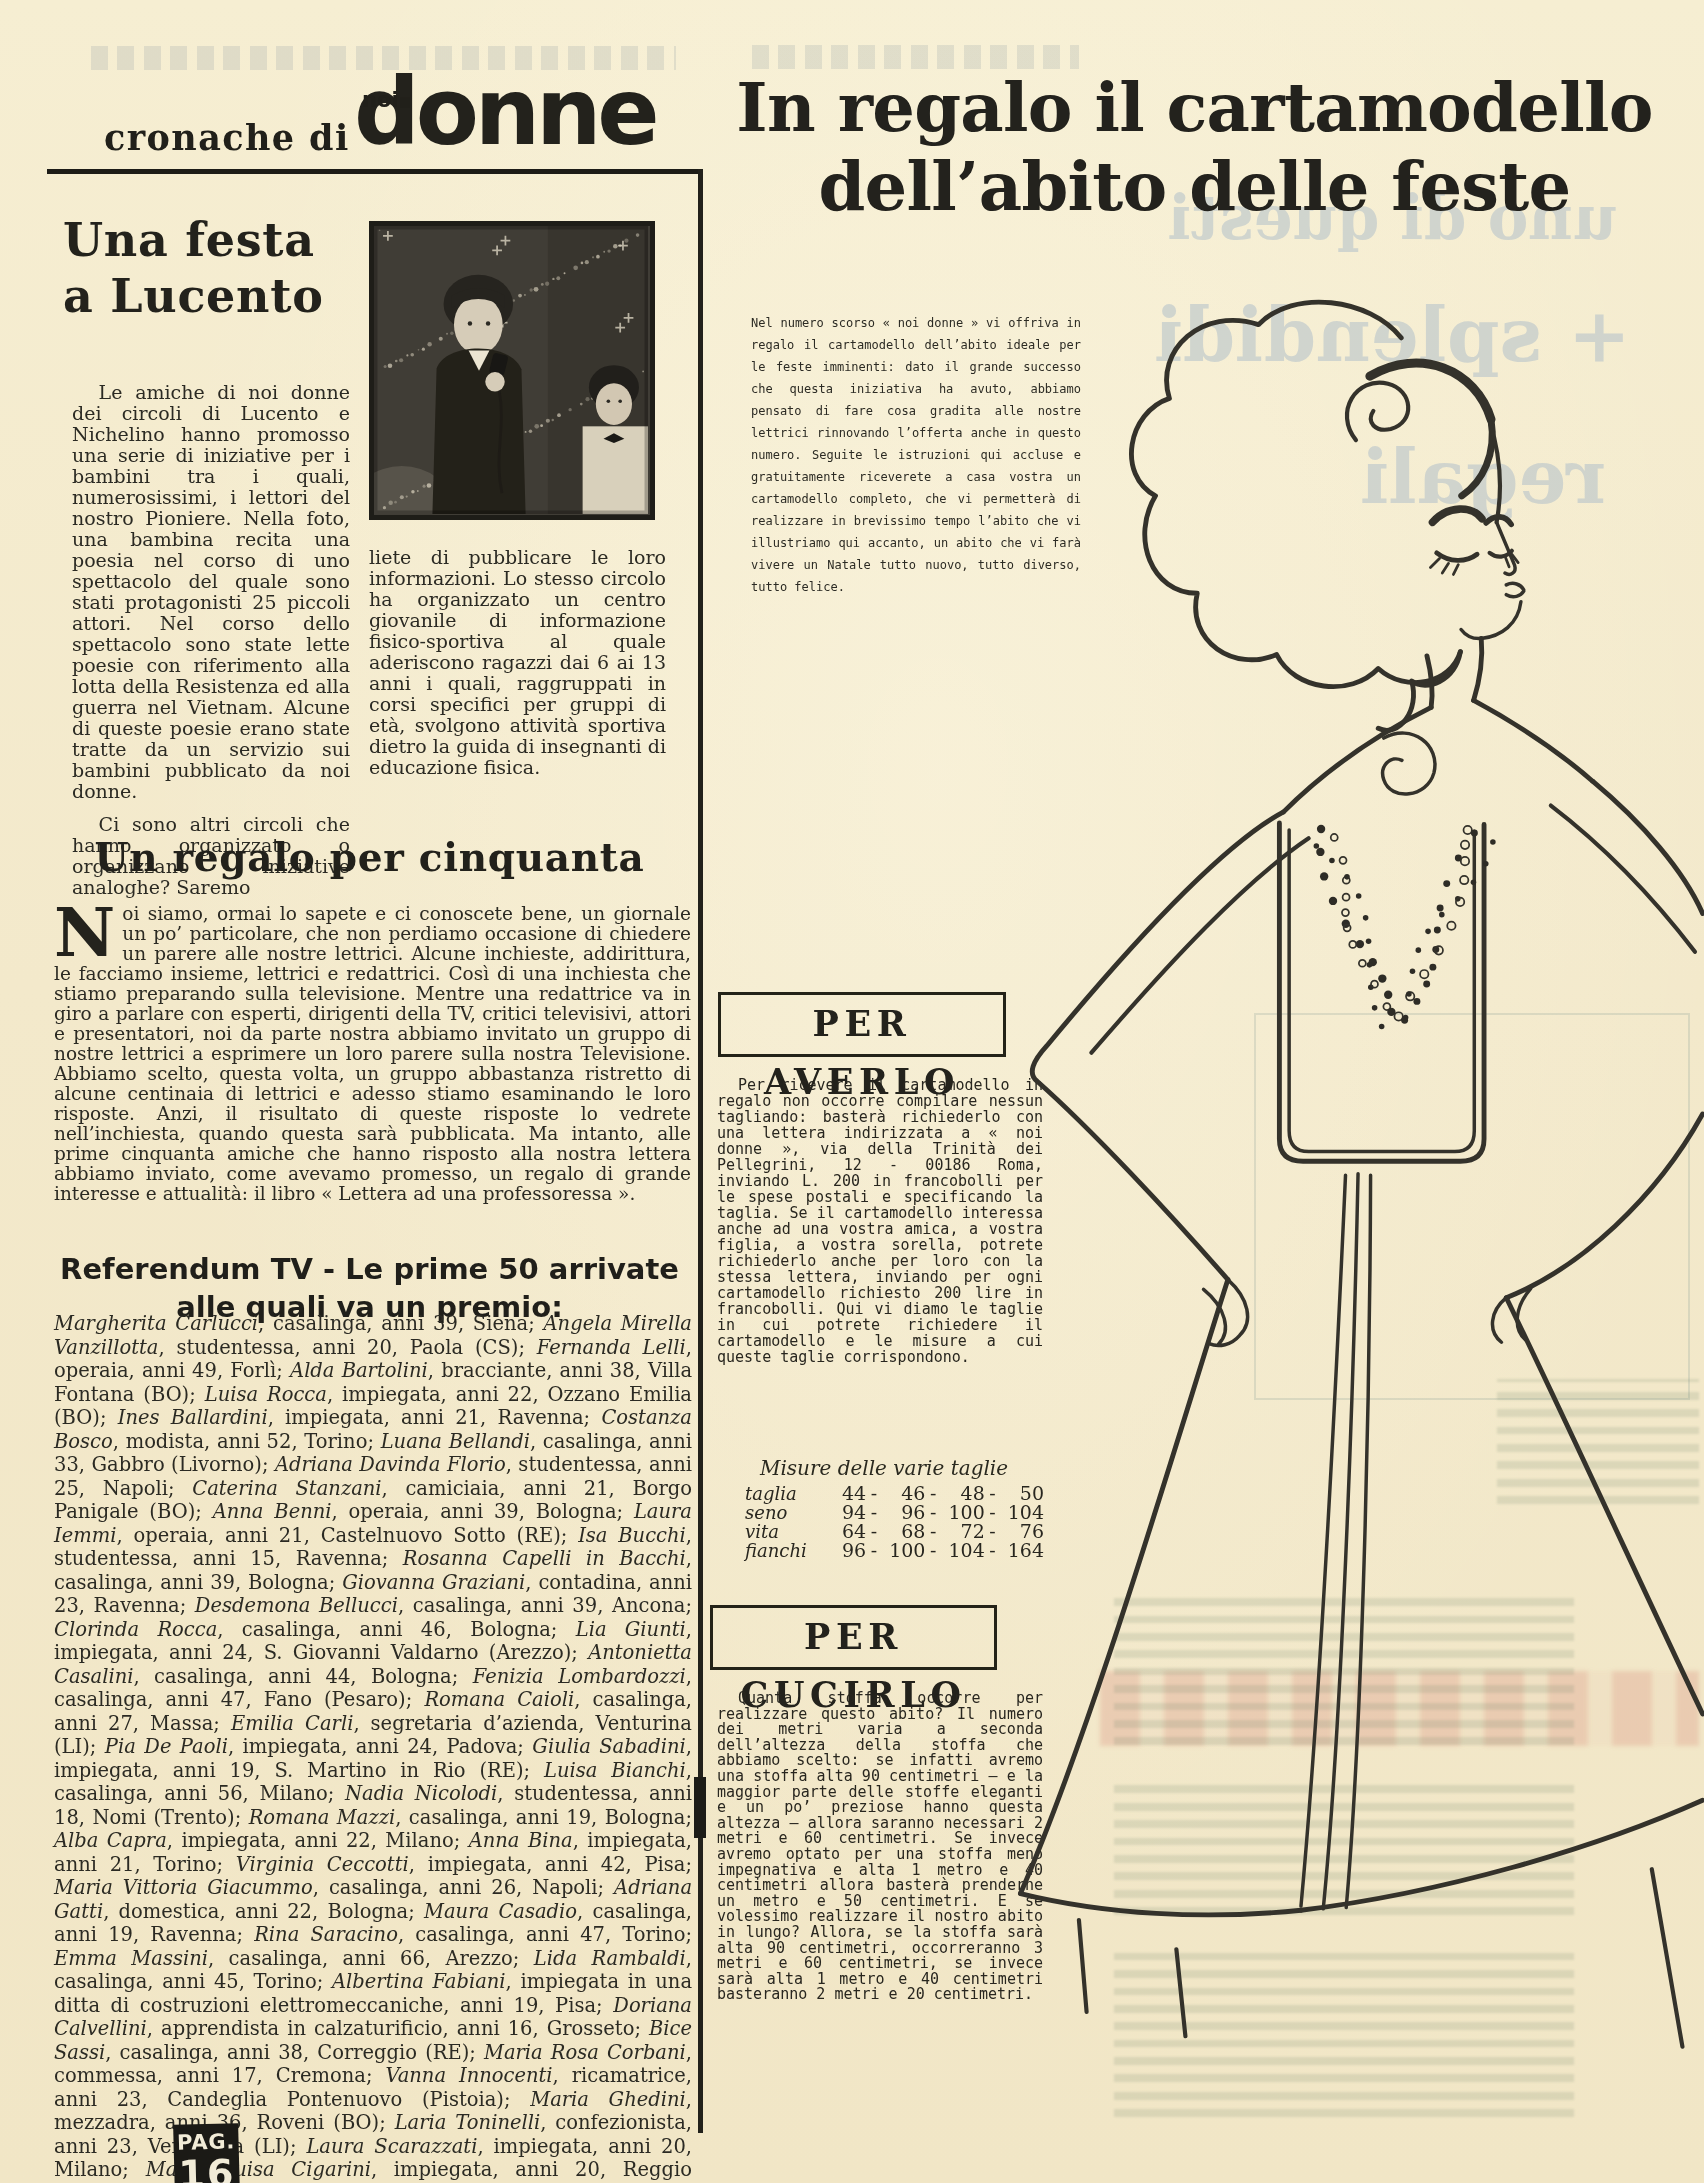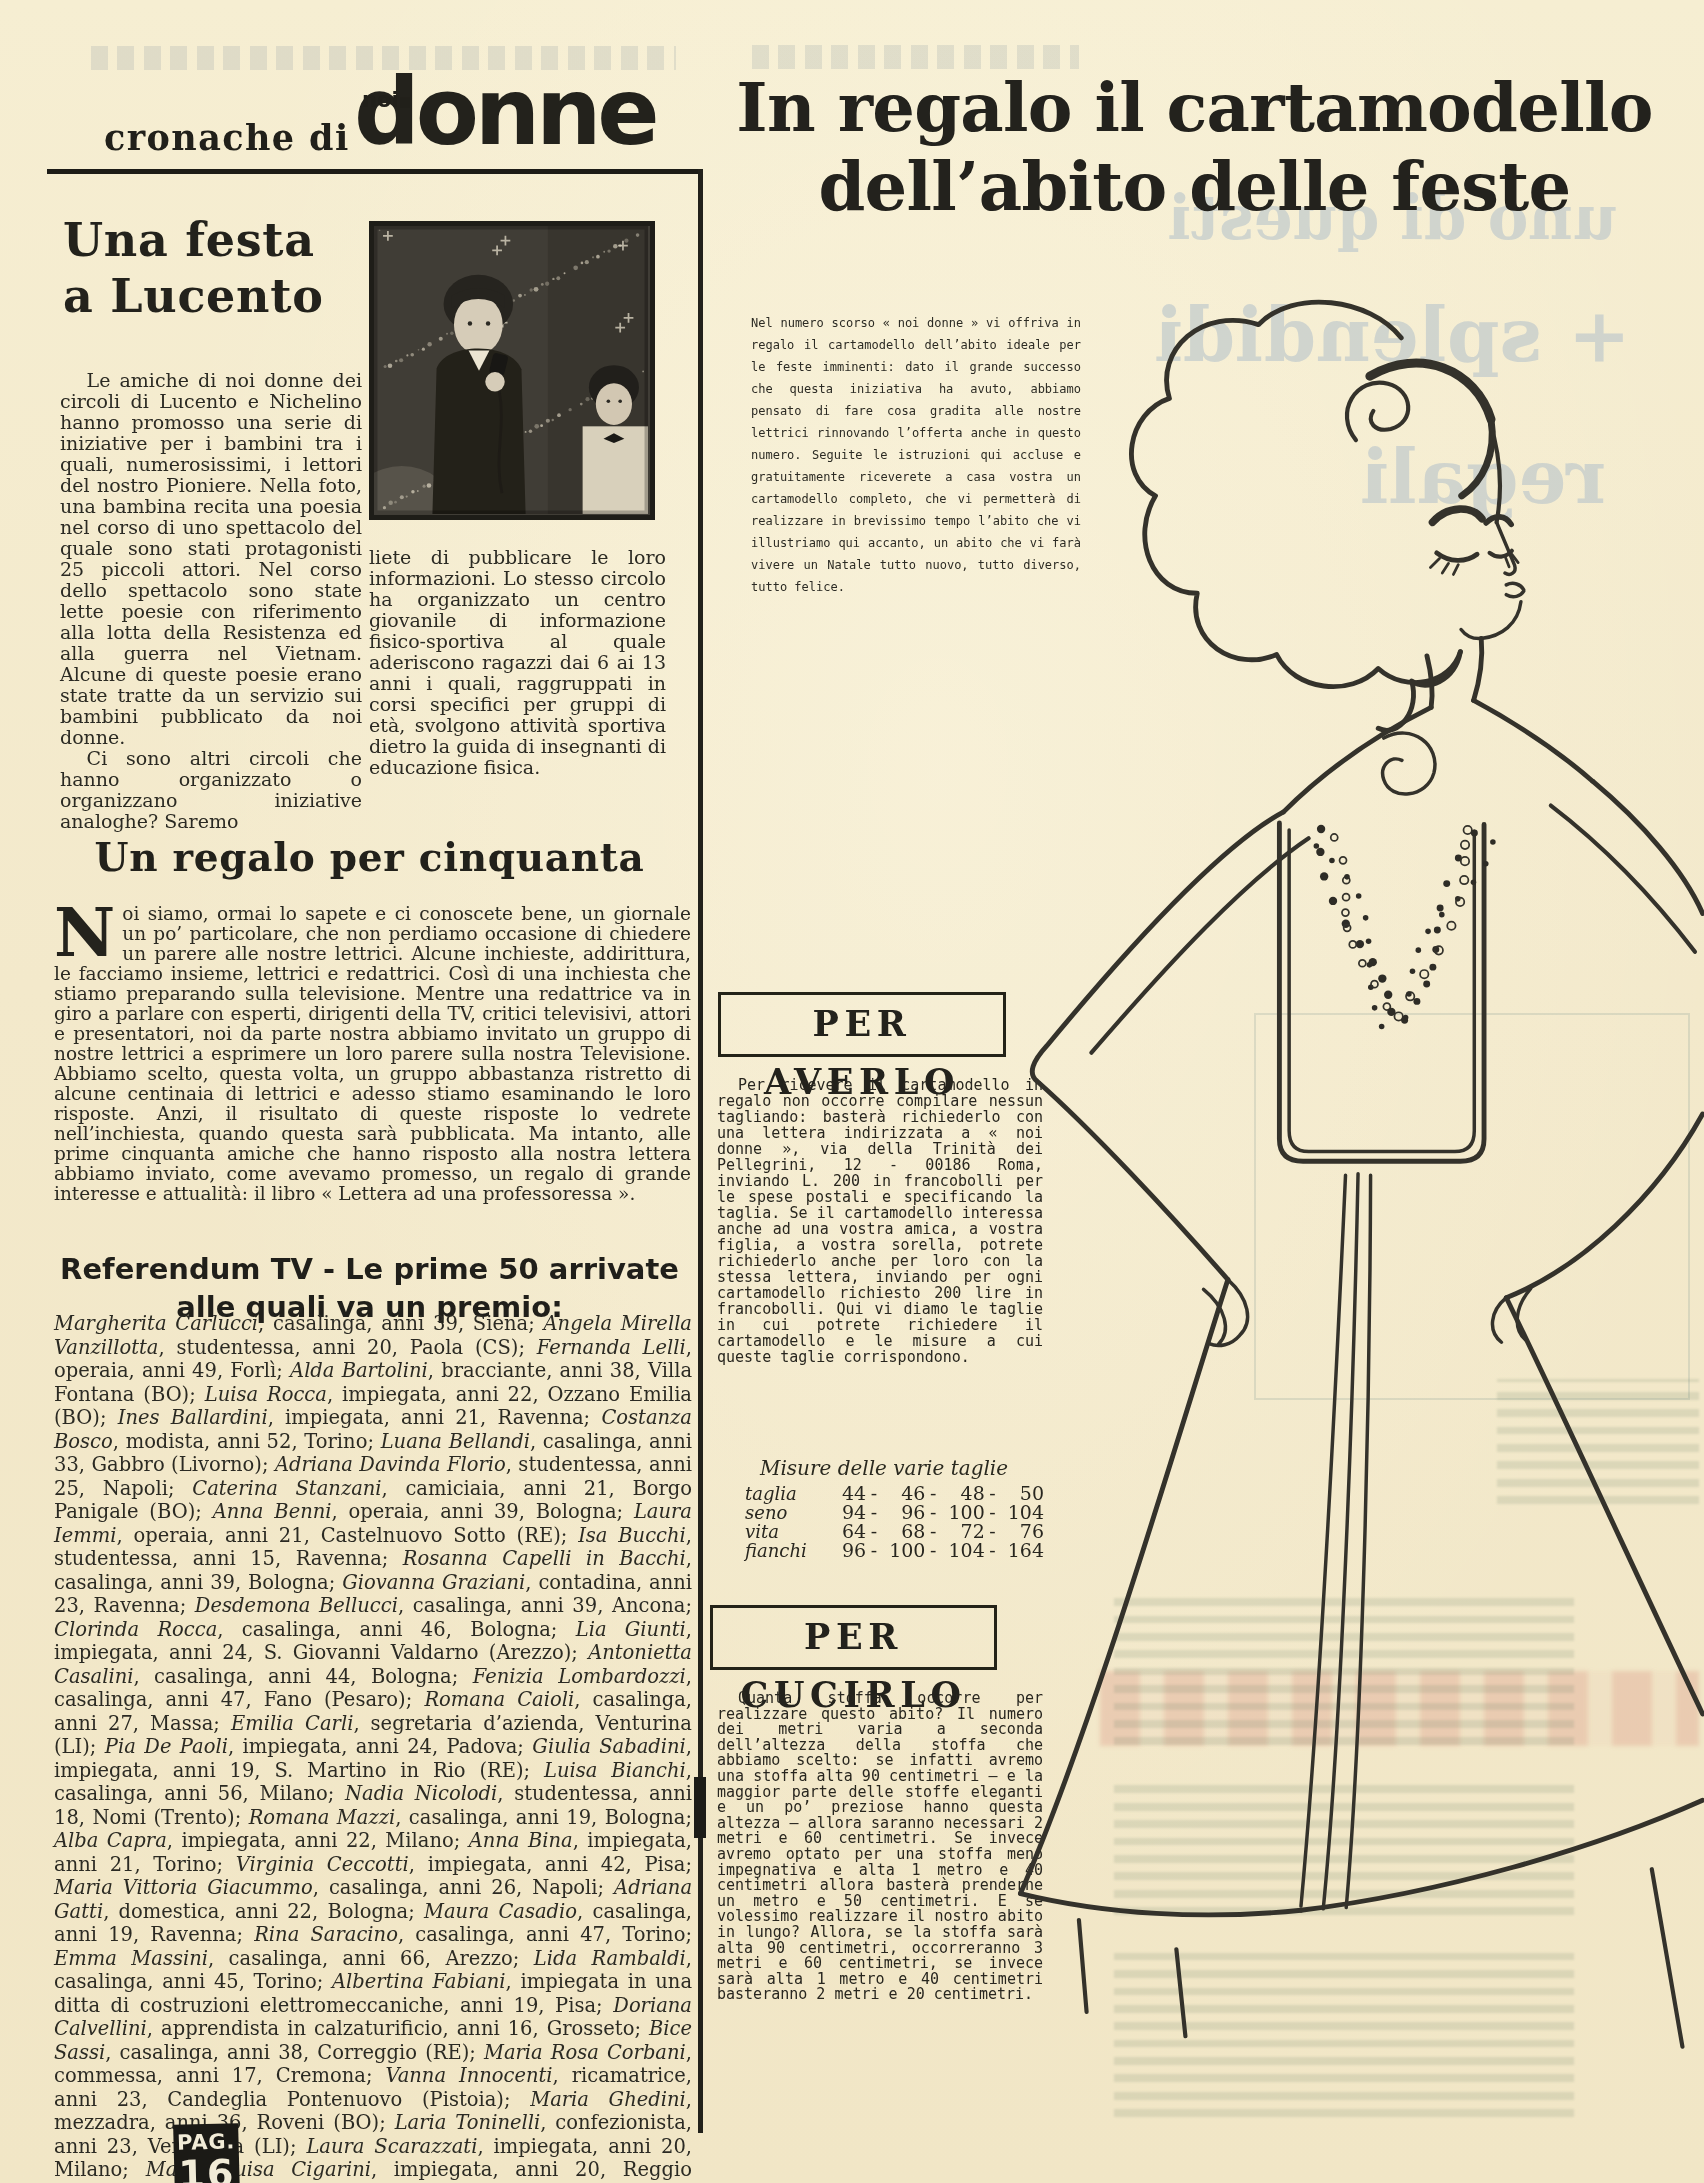--- a/index.html
+++ b/index.html
@@ -28,7 +28,7 @@
   .festa-title{left:63px; top:212px; font-size:46px; line-height:56px; font-weight:bold; letter-spacing:0.7px; color:#23221c;}
   .col-text{ text-align:justify; color:#2b2a23;}
   .festa-c1{left:60px; top:370px; width:302px; font-size:19px; line-height:21px;}
-  .festa-c1 p{margin:0; text-indent:1.4em;}
+  .festa-c1 p{margin:12px; text-indent:1.4em;}
   .festa-c2{left:369px; top:547px; width:297px; font-size:19px; line-height:21px;}
   .photo{left:369px; top:221px; width:286px; height:299px; border:5.6px solid #1e1d18; box-sizing:border-box; background:#403d36;}
   .regalo-title{left:56px; top:834px; width:627px; text-align:center;

